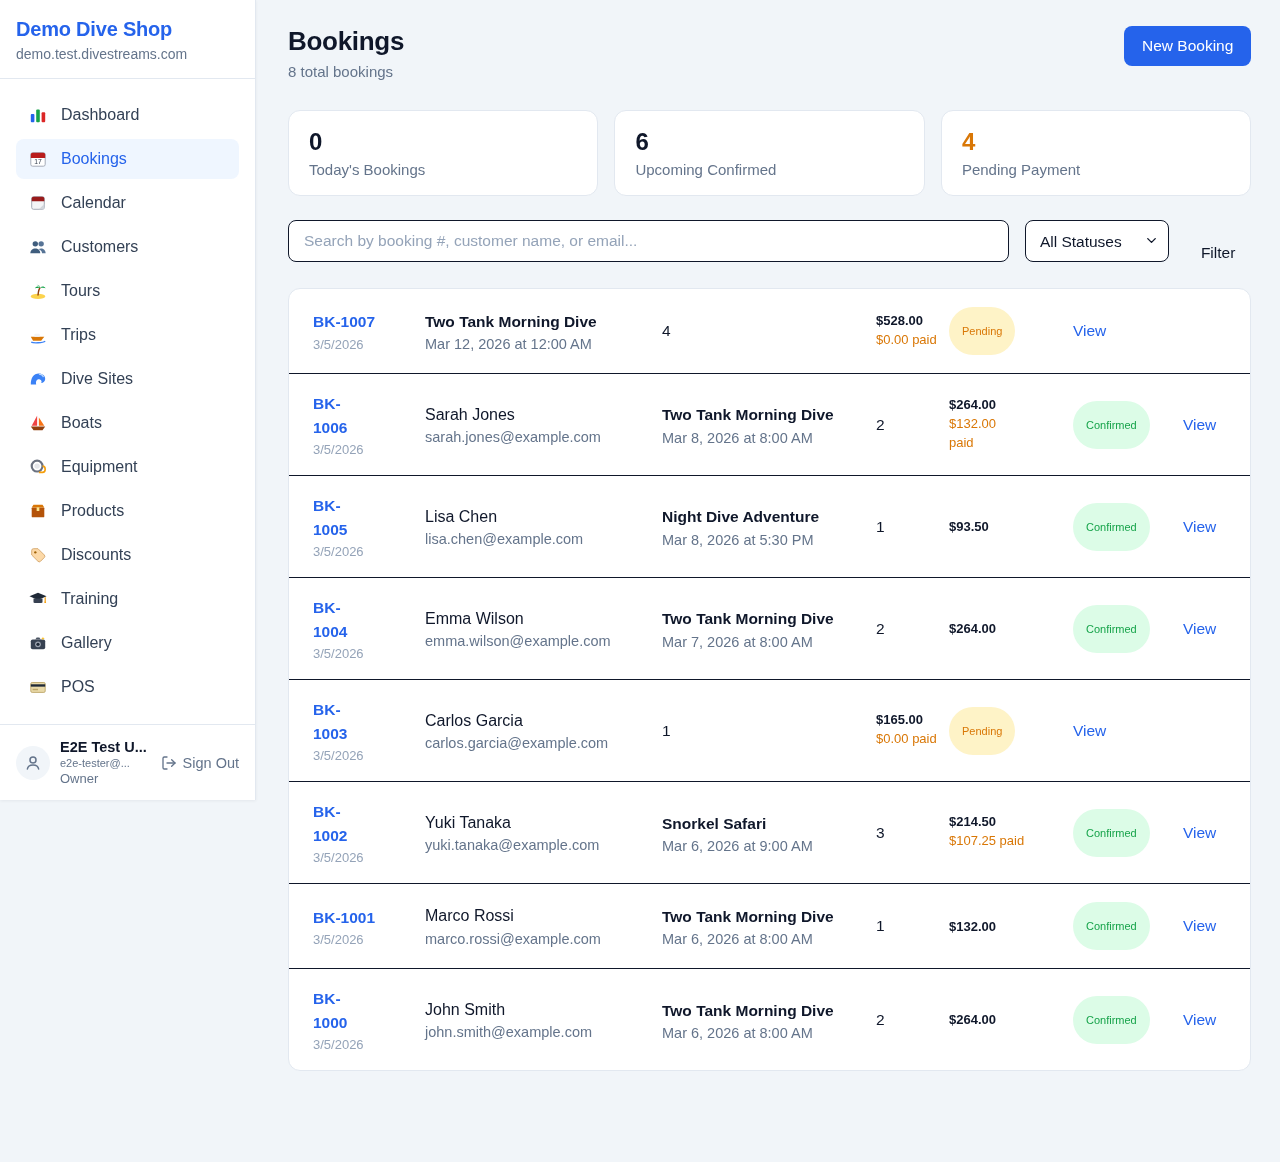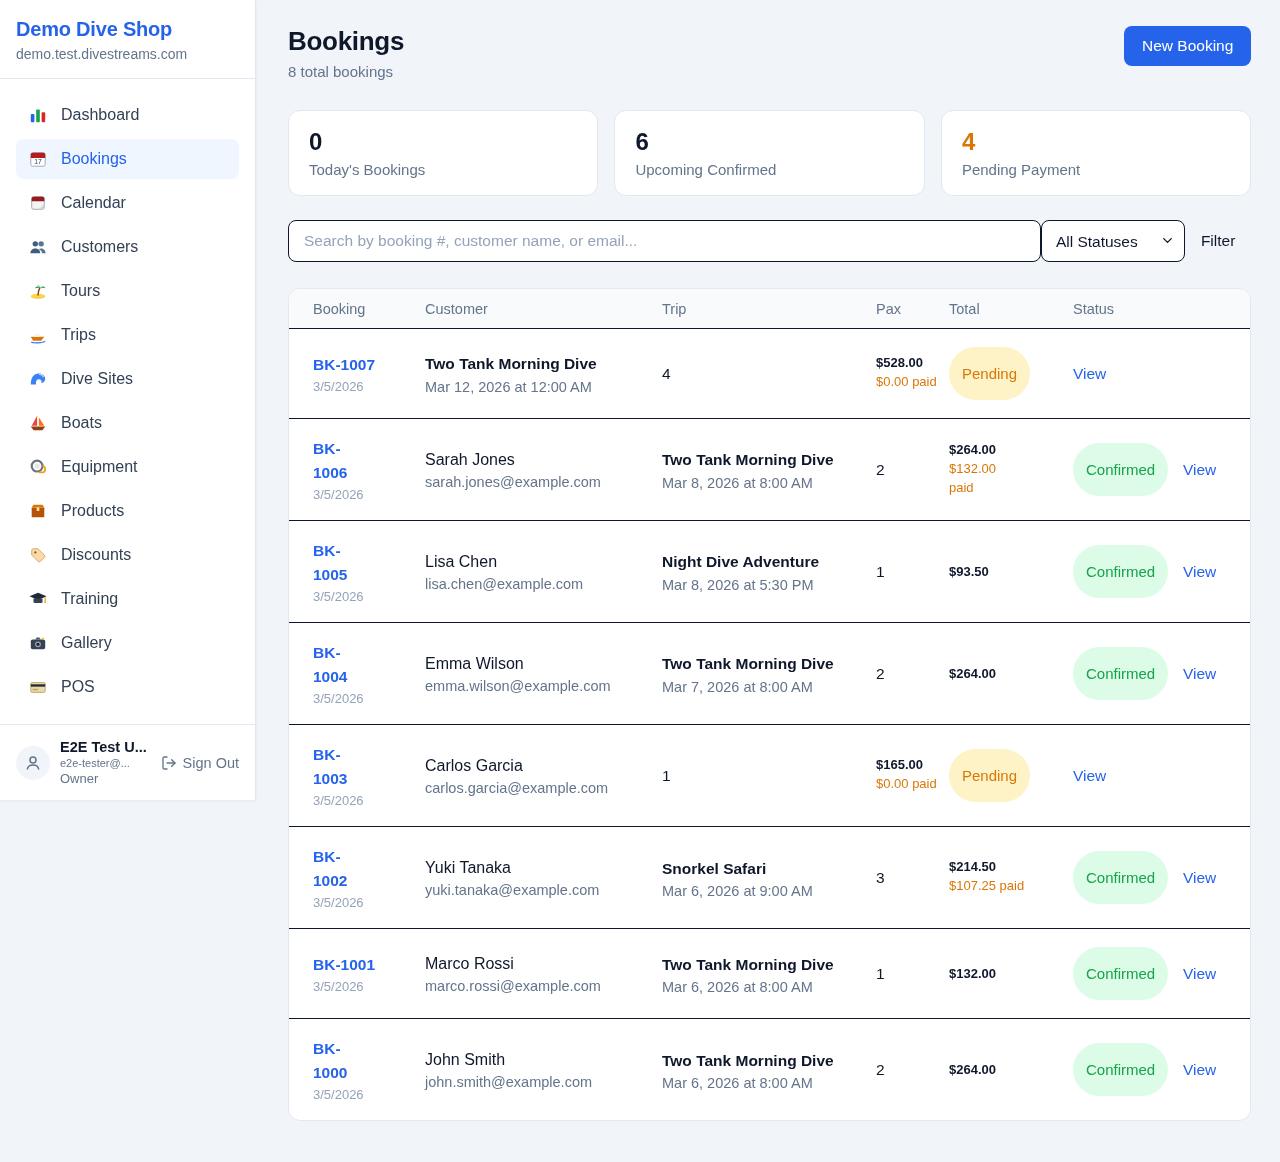--- a/index.html
+++ b/index.html
@@ -73,7 +73,7 @@
   }
   .stat-value { font-size:24px; font-weight:700; }
   .stat-label { font-size:15px; color:#64748b; margin-top:5px; }
-  .filter-row { display:flex; align-items:center; margin-bottom:26px; }
+  .filter-row { display:flex; align-items:flex-end; gap:16px; margin-bottom:26px; }
   .search-input {
     flex:1 1 auto;
     height:42px;

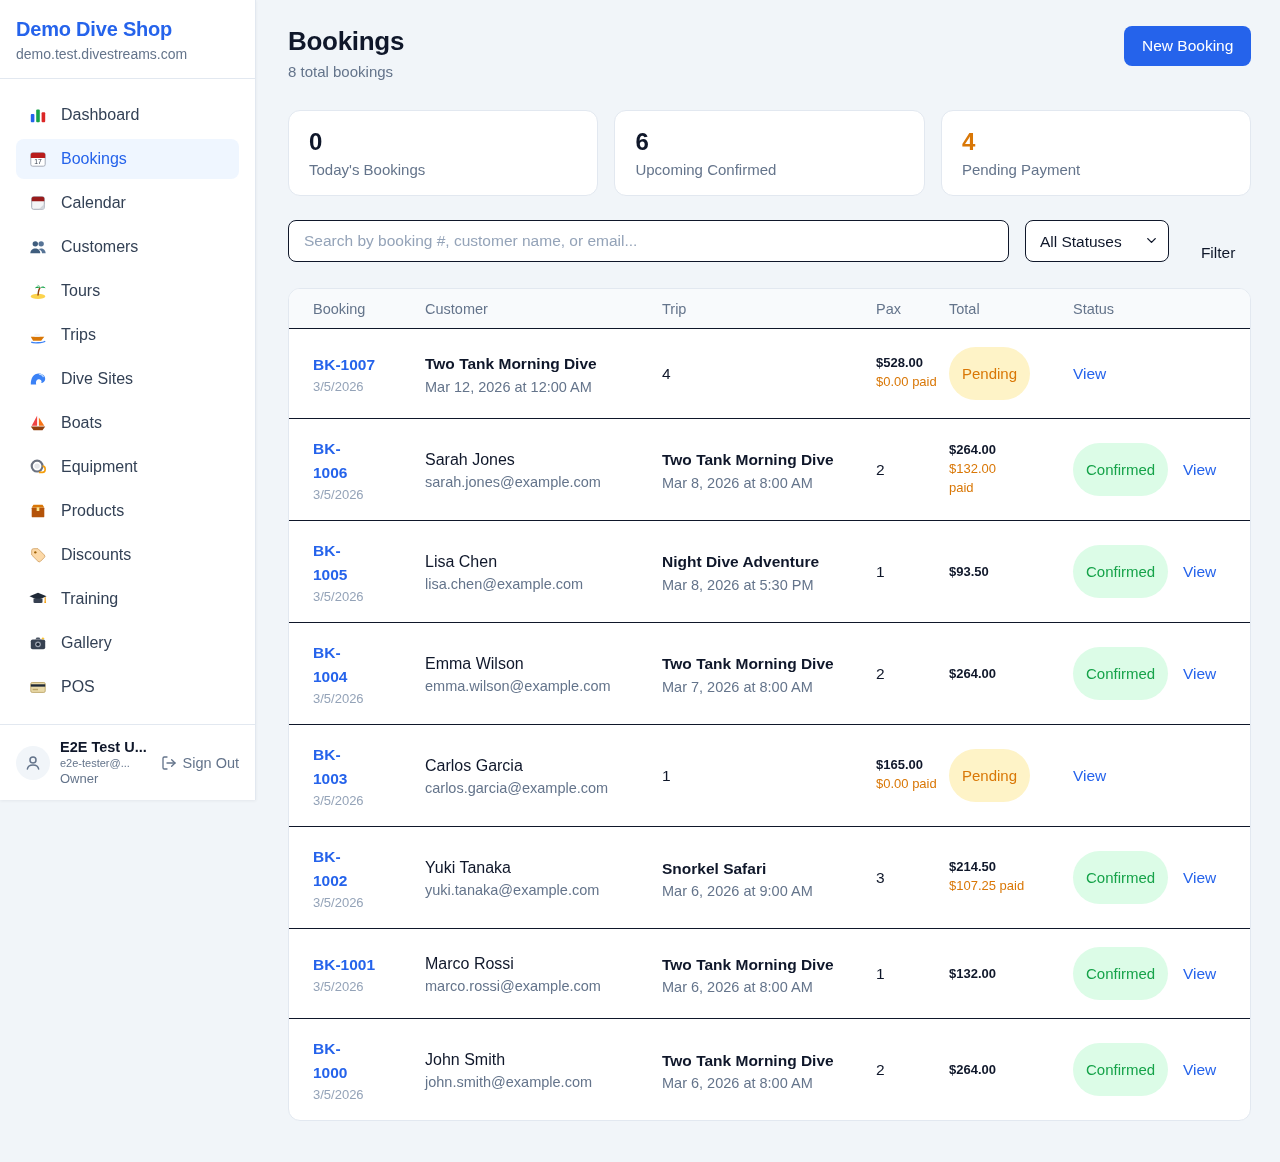--- a/index.html
+++ b/index.html
@@ -355,15 +355,6 @@
   </div>
 
   <div class="table-card">
-    <div class="tgrid thead">
-      <div class="th">Booking</div>
-      <div class="th">Customer</div>
-      <div class="th">Trip</div>
-      <div class="th">Pax</div>
-      <div class="th">Total</div>
-      <div class="th">Status</div>
-      <div class="th"></div>
-    </div>
     <div id="table-body">
   <div class="tgrid trow">
     <div class="cell">

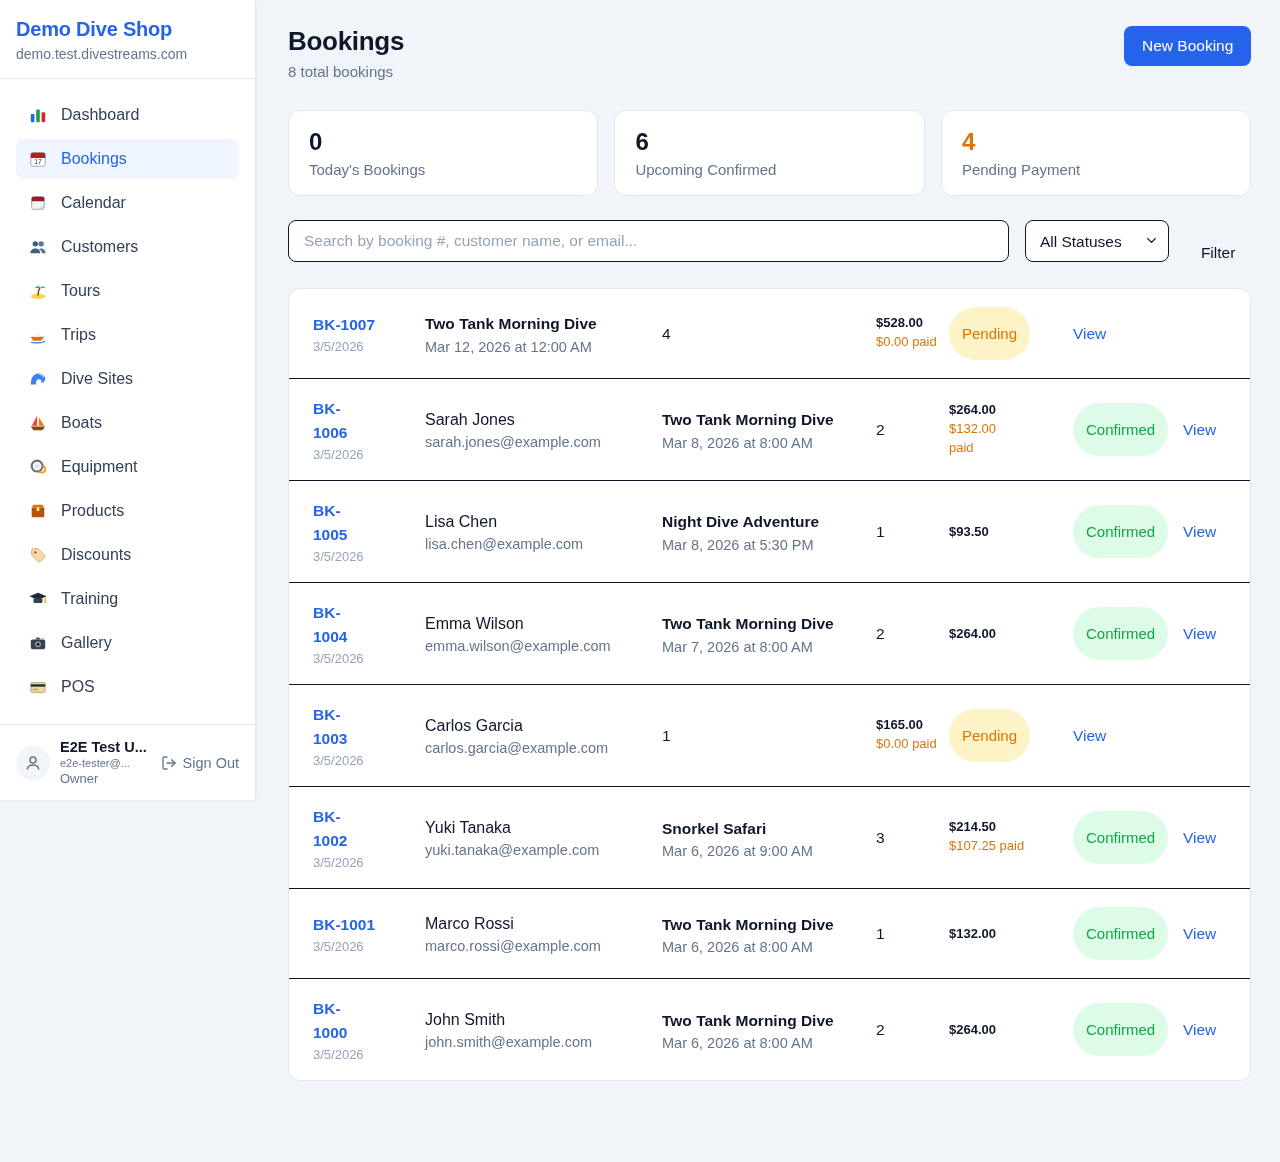--- a/index.html
+++ b/index.html
@@ -122,7 +122,7 @@
   .total-amount { font-size:13px; font-weight:700; color:#0f172a; }
   .total-paid { font-size:13px; color:#d97706; margin-top:3px; white-space:pre-line; line-height:1.45; }
   .status-badge {
-    display:inline-block; font-size:15px; font-weight:500;
+    display:inline-block; font-size:11px; font-weight:500;
     padding:18px 13px; border-radius:999px;
   }
   .status-badge.pending { background:#fef3c7; color:#d97706; }

